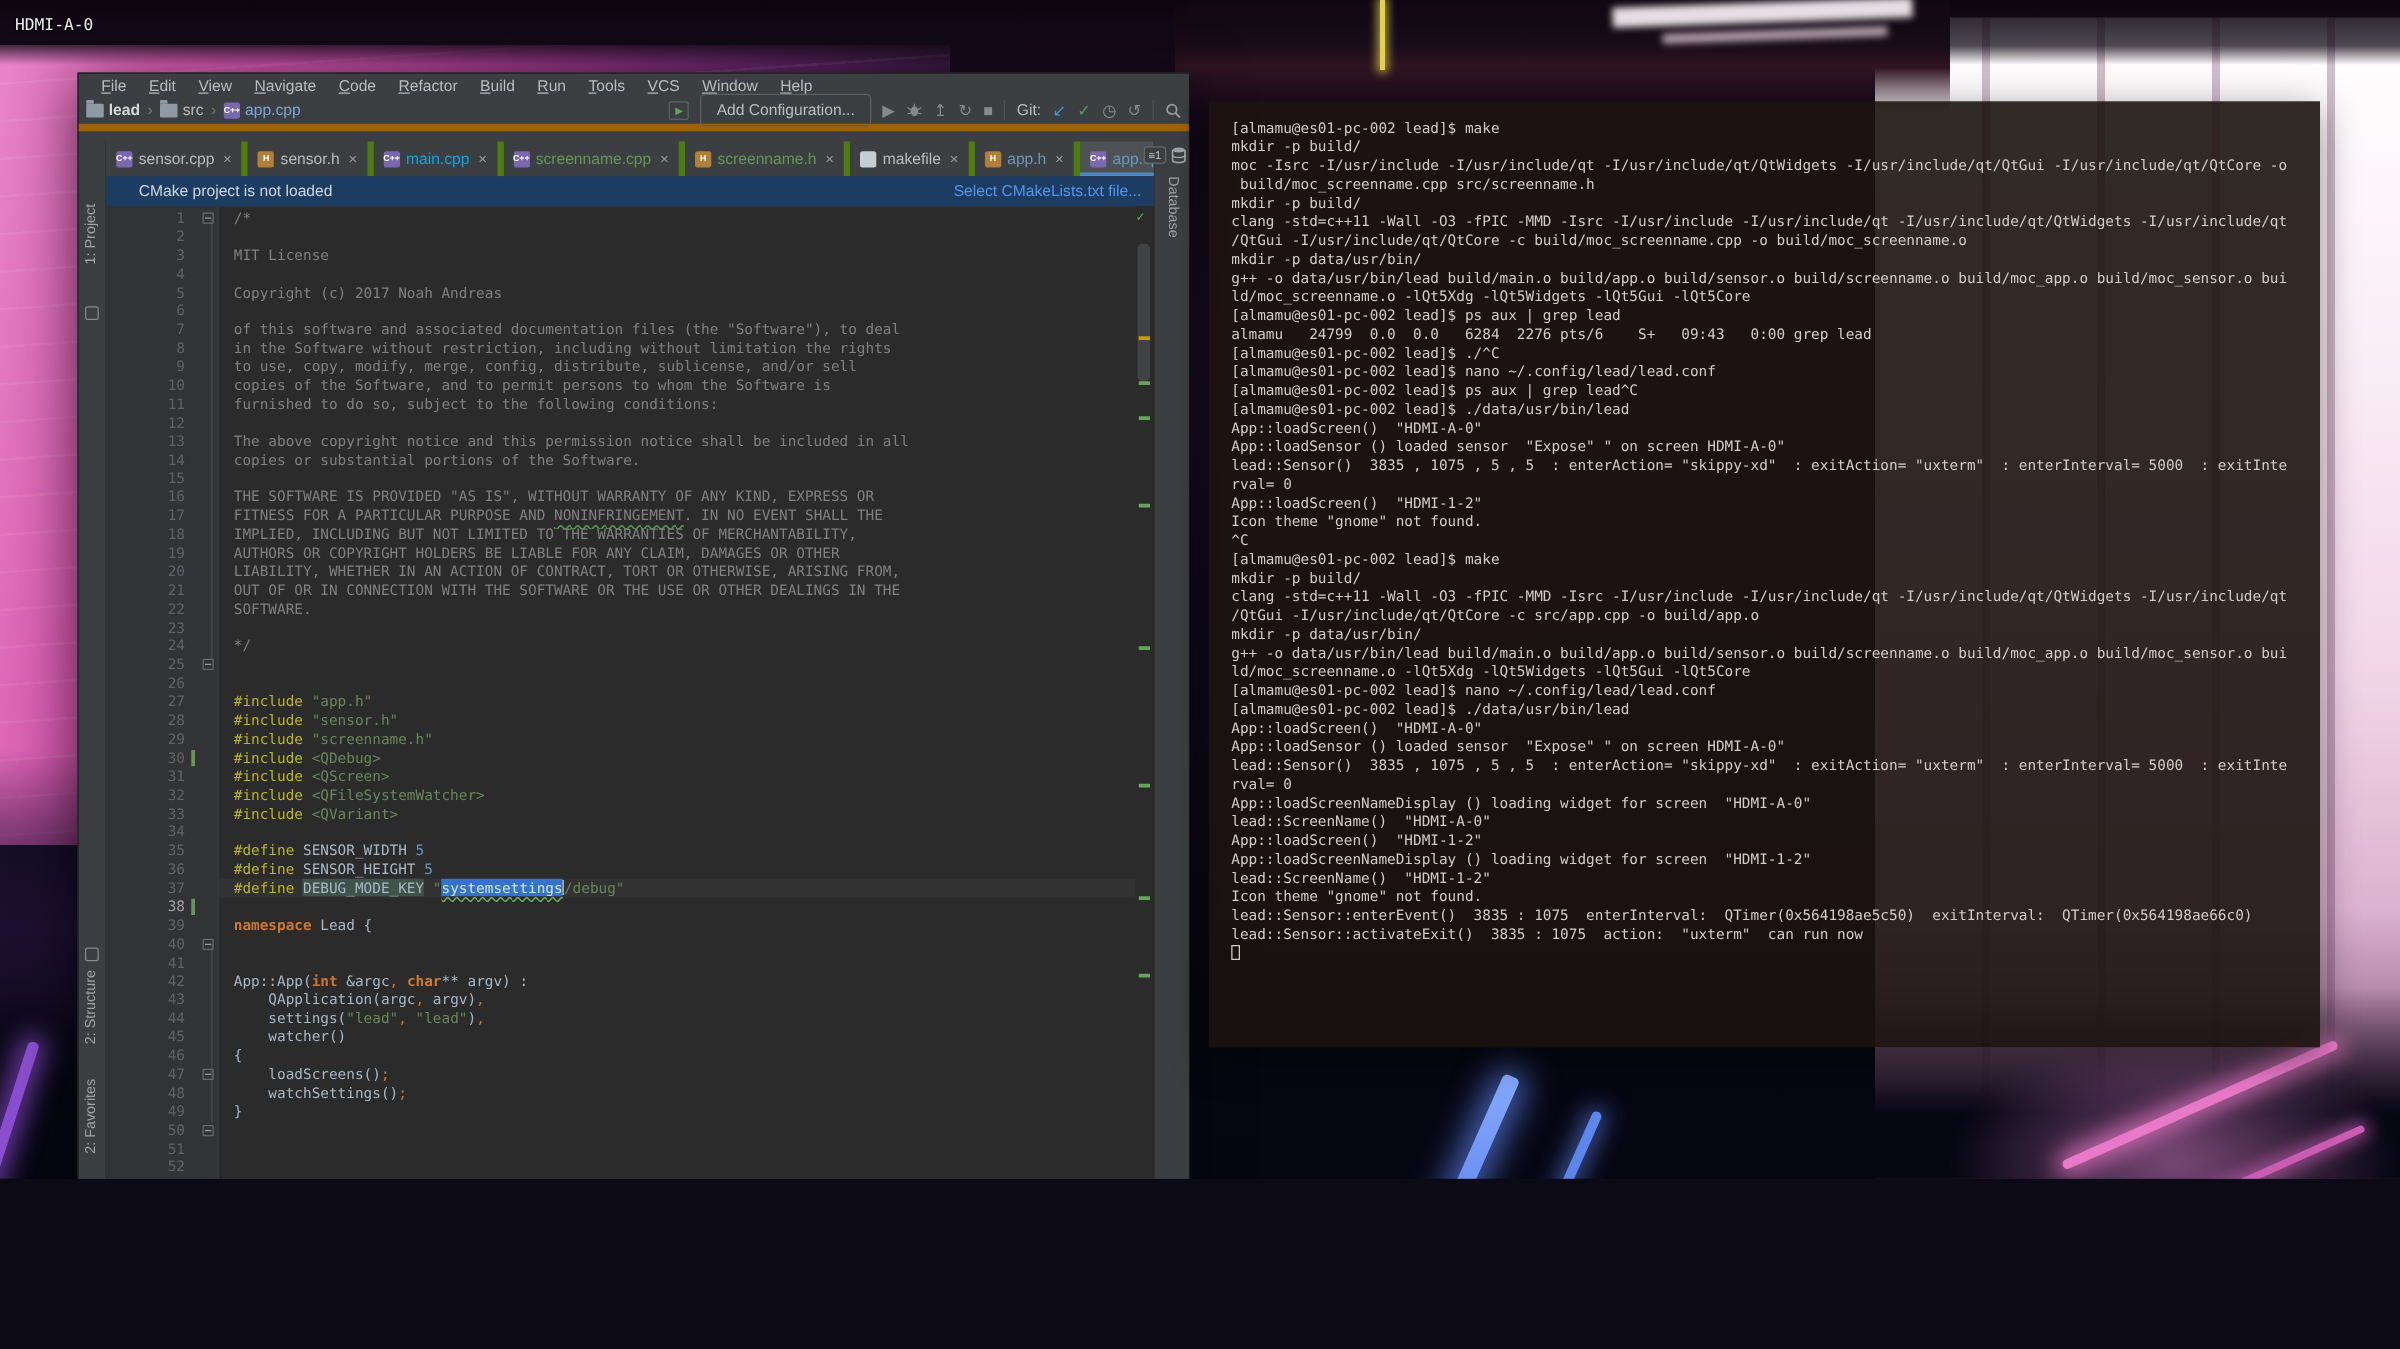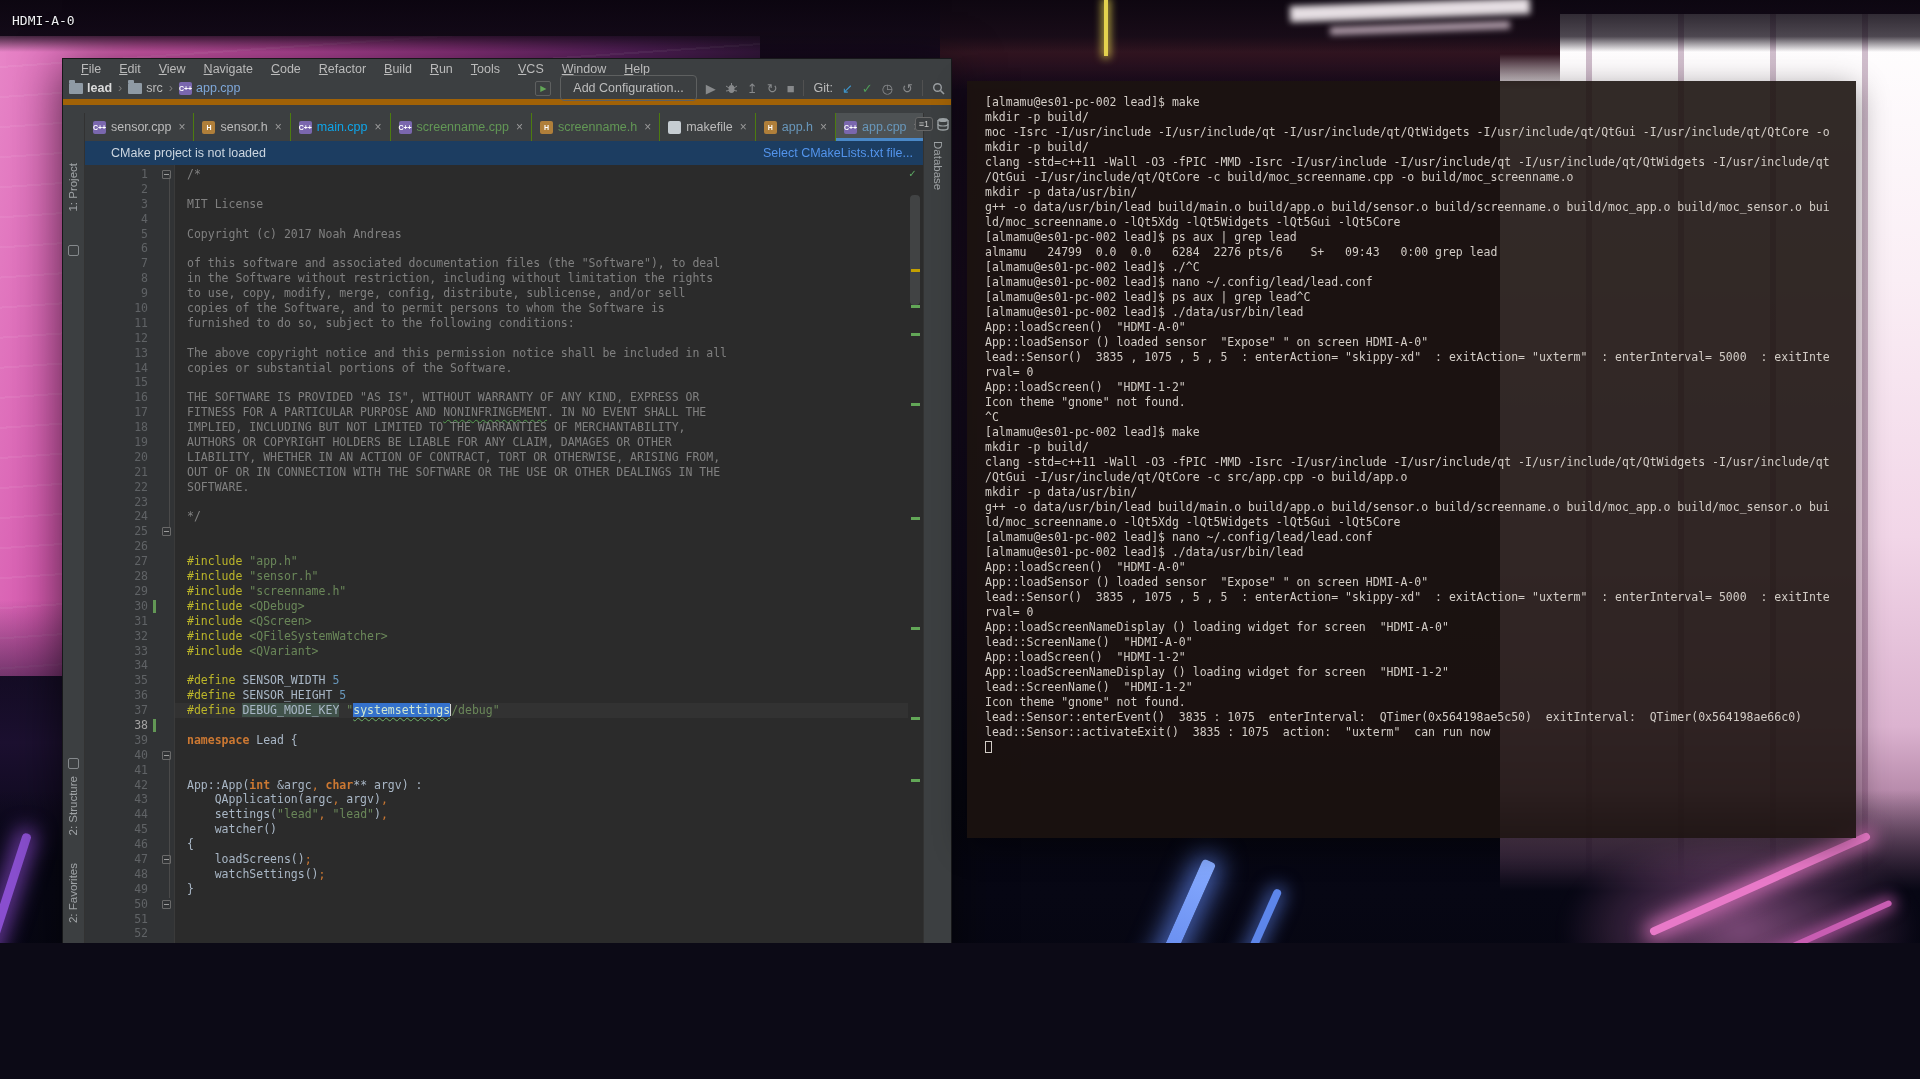--- a/index.html
+++ b/index.html
@@ -61,7 +61,7 @@
   .bug-svg, .mag-svg { display:block; }
 
   .tab-bar { position:absolute; left:22px; top:54px; right:28px; height:28px; display:flex; align-items:flex-end; background:#3c3f41; overflow:hidden; }
-  .tab { height:28px; display:flex; align-items:center; gap:5px; padding:0 8px; border-right:1px solid #4d7c0f; color:#bbbbbb; white-space:nowrap; }
+  .tab { height:28px; display:flex; align-items:center; gap:5px; padding:0 8px; border-right:5px solid #4d7c0f; color:#bbbbbb; white-space:nowrap; }
   .tab.active { background:#4e5254; box-shadow:inset 0 -3px 0 #4a88c7; }
   .tab .close { color:#9a9a9a; font-size:12px; margin-left:2px; }
   .fico { width:13px; height:13px; border-radius:2px; font-size:7px; font-weight:bold; color:#fff; display:flex; align-items:center; justify-content:center; flex:none; }

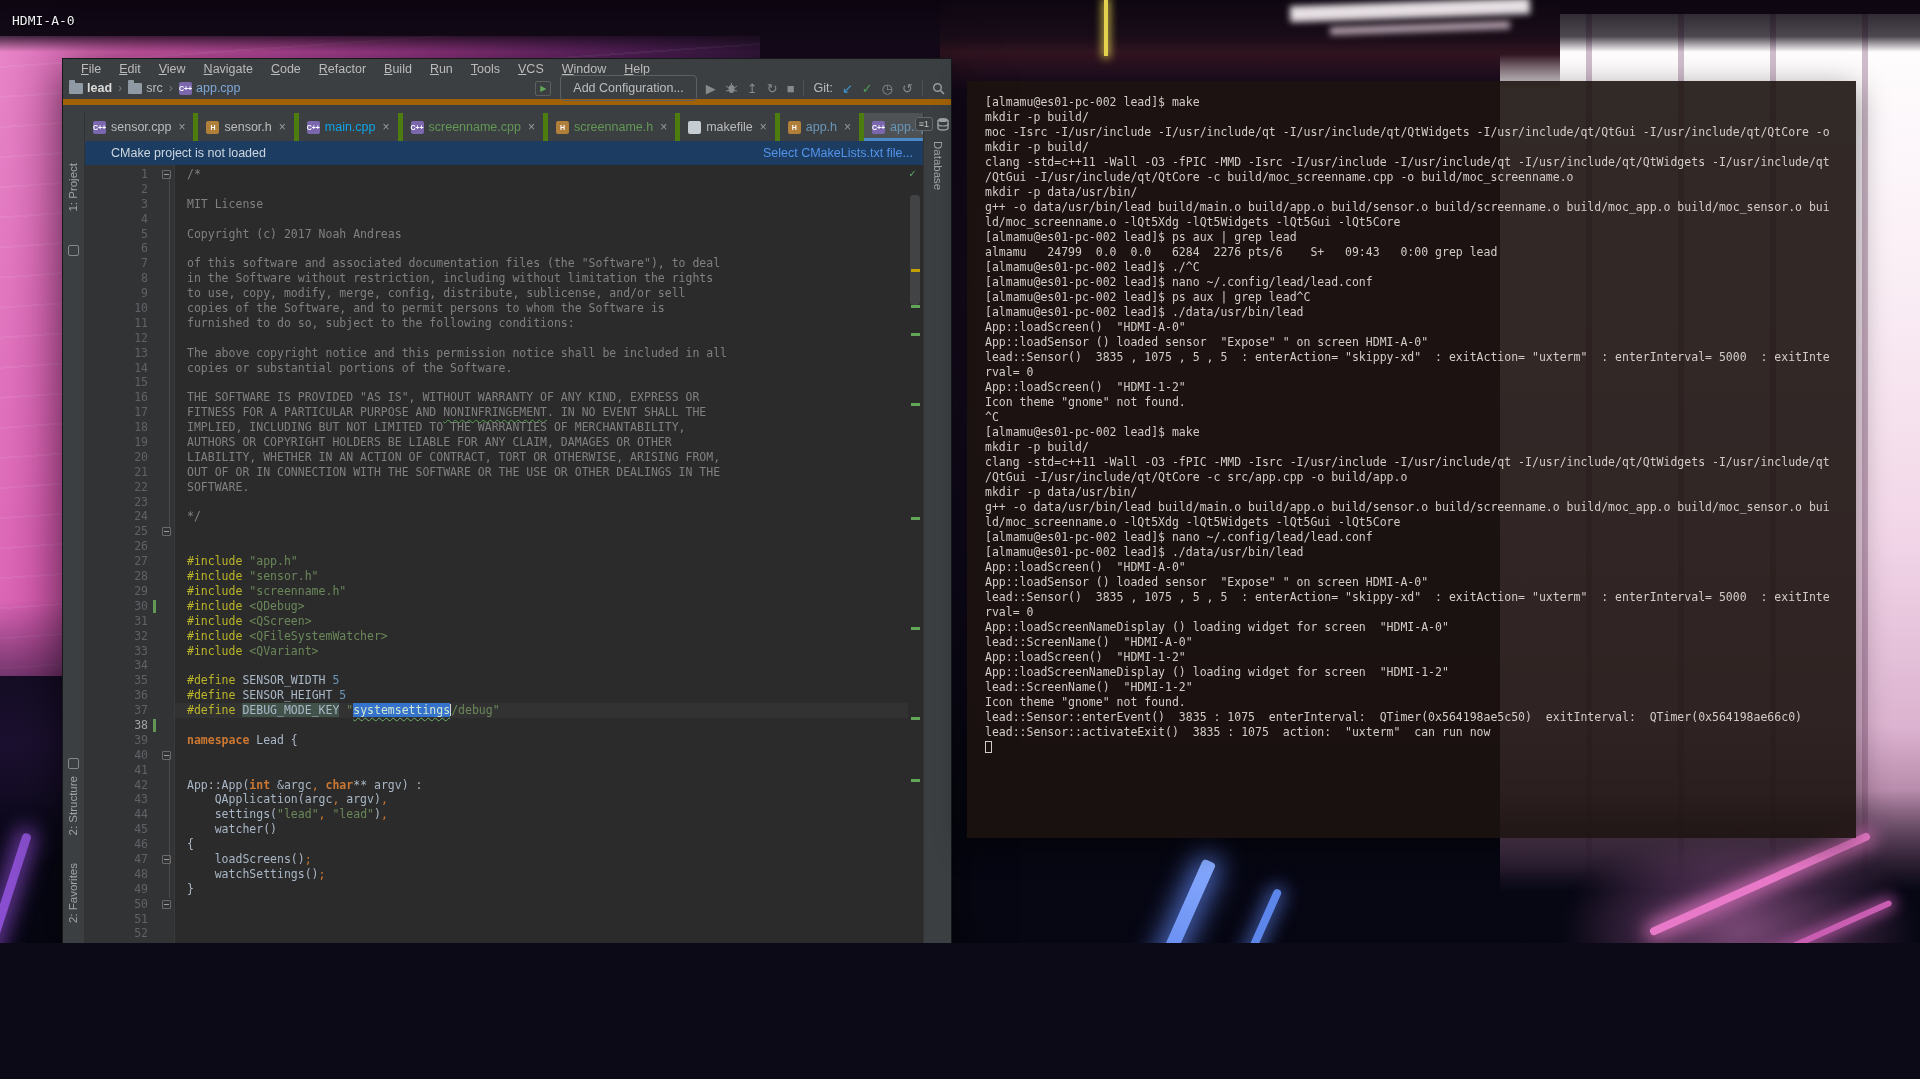--- a/index.html
+++ b/index.html
@@ -481,6 +481,7 @@
         <div class="tline">[almamu@es01-pc-002 lead]$ make</div>
         <div class="tline">mkdir -p build/</div>
         <div class="tline">moc -Isrc -I/usr/include -I/usr/include/qt -I/usr/include/qt/QtWidgets -I/usr/include/qt/QtGui -I/usr/include/qt/QtCore -o</div>
+        <div class="tline"> build/moc_screenname.cpp src/screenname.h</div>
         <div class="tline">mkdir -p build/</div>
         <div class="tline">clang -std=c++11 -Wall -O3 -fPIC -MMD -Isrc -I/usr/include -I/usr/include/qt -I/usr/include/qt/QtWidgets -I/usr/include/qt</div>
         <div class="tline">/QtGui -I/usr/include/qt/QtCore -c build/moc_screenname.cpp -o build/moc_screenname.o</div>

